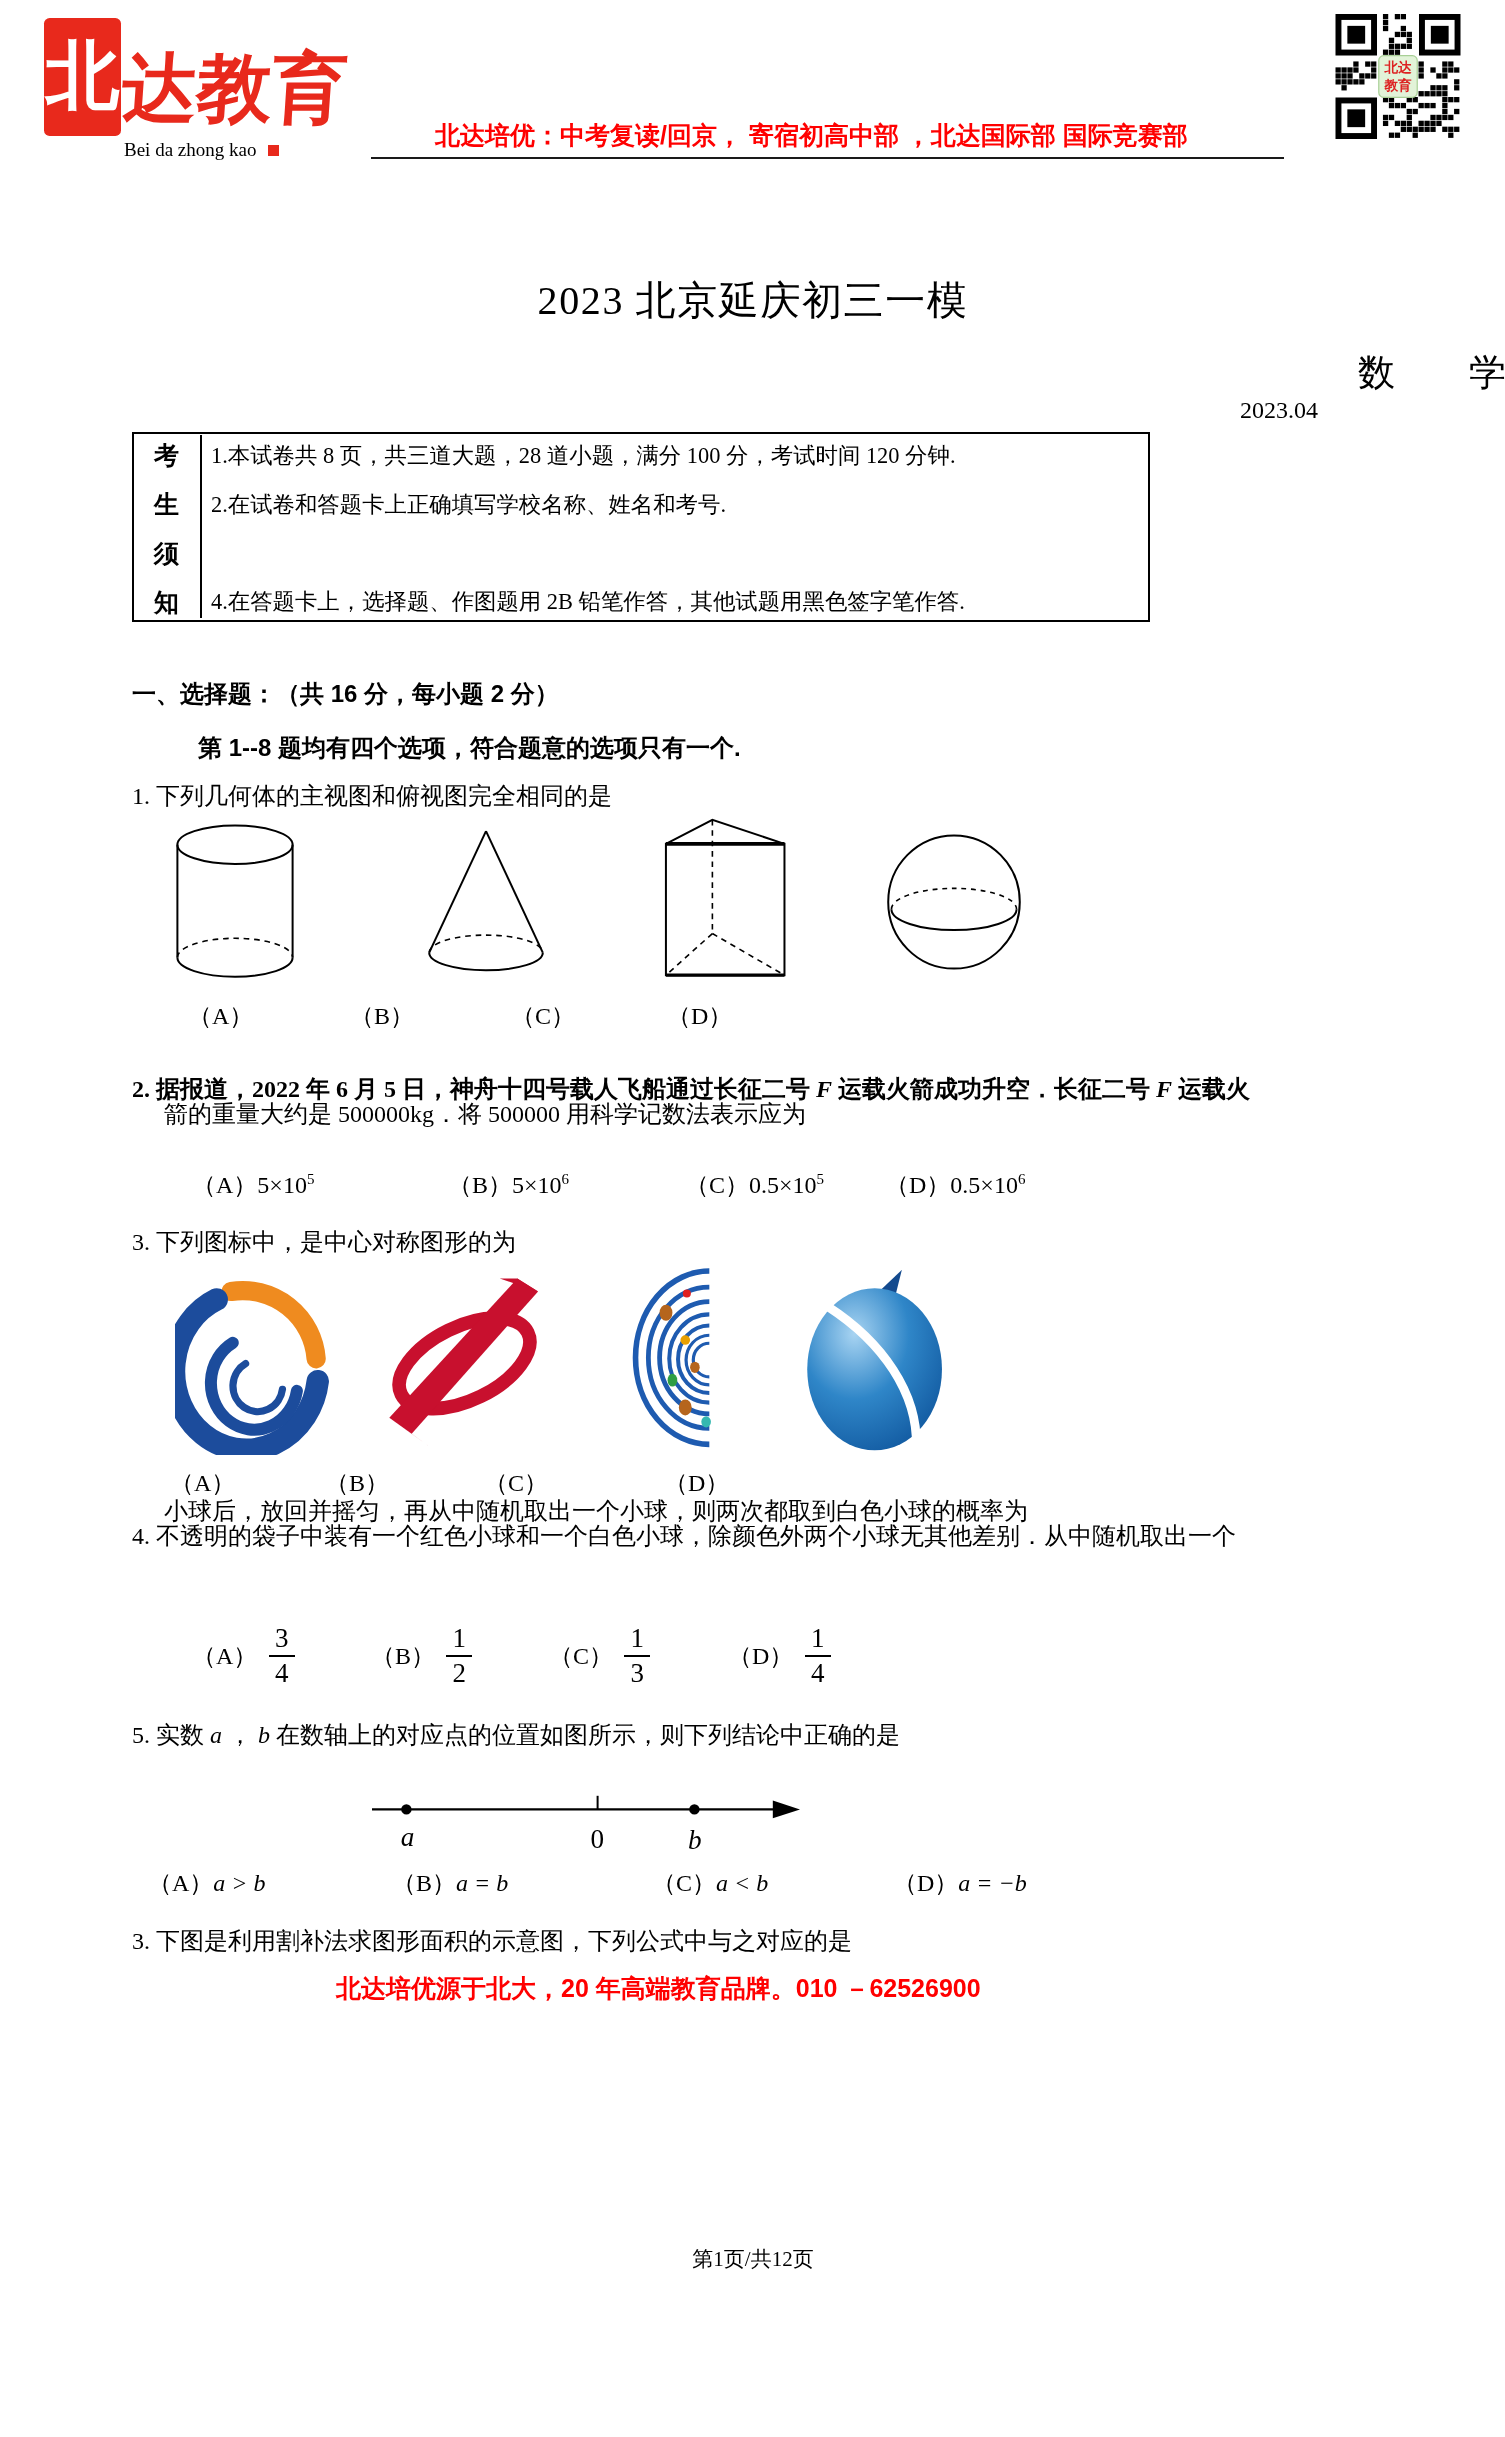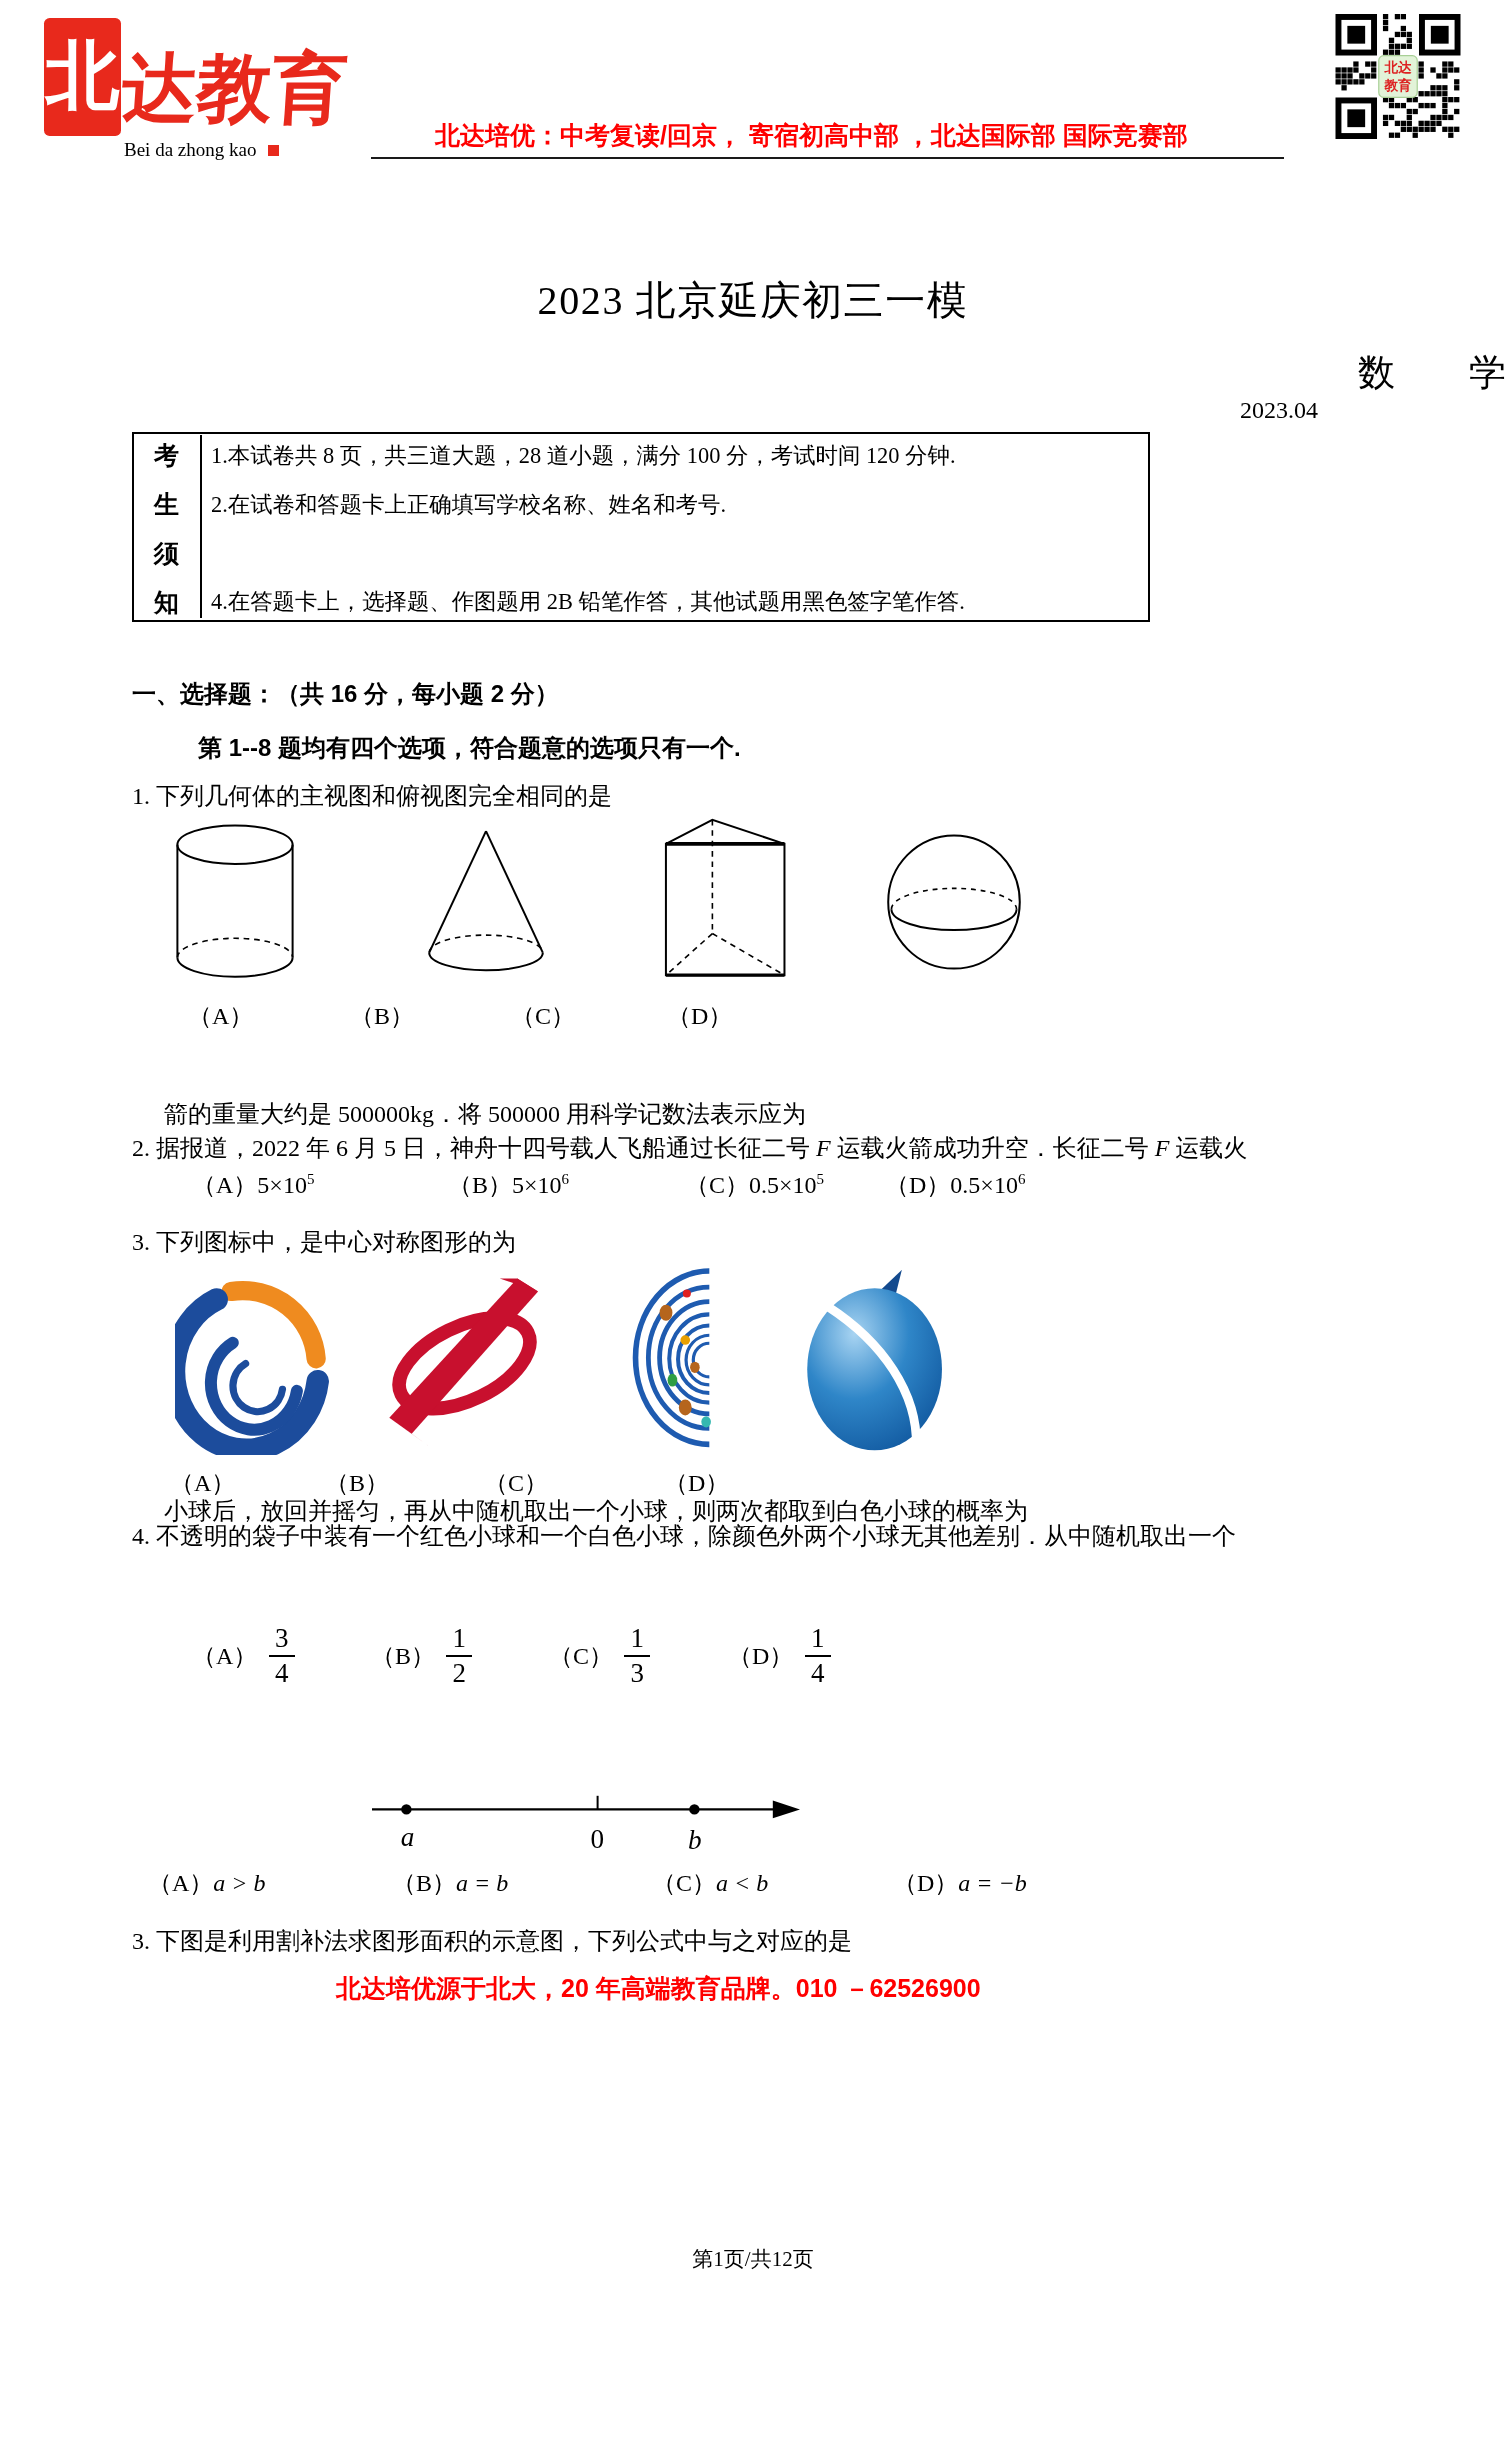--- a/index.html
+++ b/index.html
@@ -228,7 +228,7 @@
   <div class="t" style="left:511px;top:1001px;">（C）</div>
   <div class="t" style="left:667px;top:1001px;">（D）</div>
 
-  <div class="t" style="left:132px;top:1133px;">
+  <div class="t" style="left:132px;top:1074px;font-weight:bold;">
     <span>2. 据报道，2022 年 6 月 5 日，神舟十四号载人飞船通过长征二号 </span><span class="mathvar">F</span><span> 运载火箭成功升空．长征二号 </span><span class="mathvar">F</span><span> 运载火</span>
   </div>
   <div class="t" style="left:164px;top:1099px;">箭的重量大约是 500000kg．将 500000 用科学记数法表示应为</div>

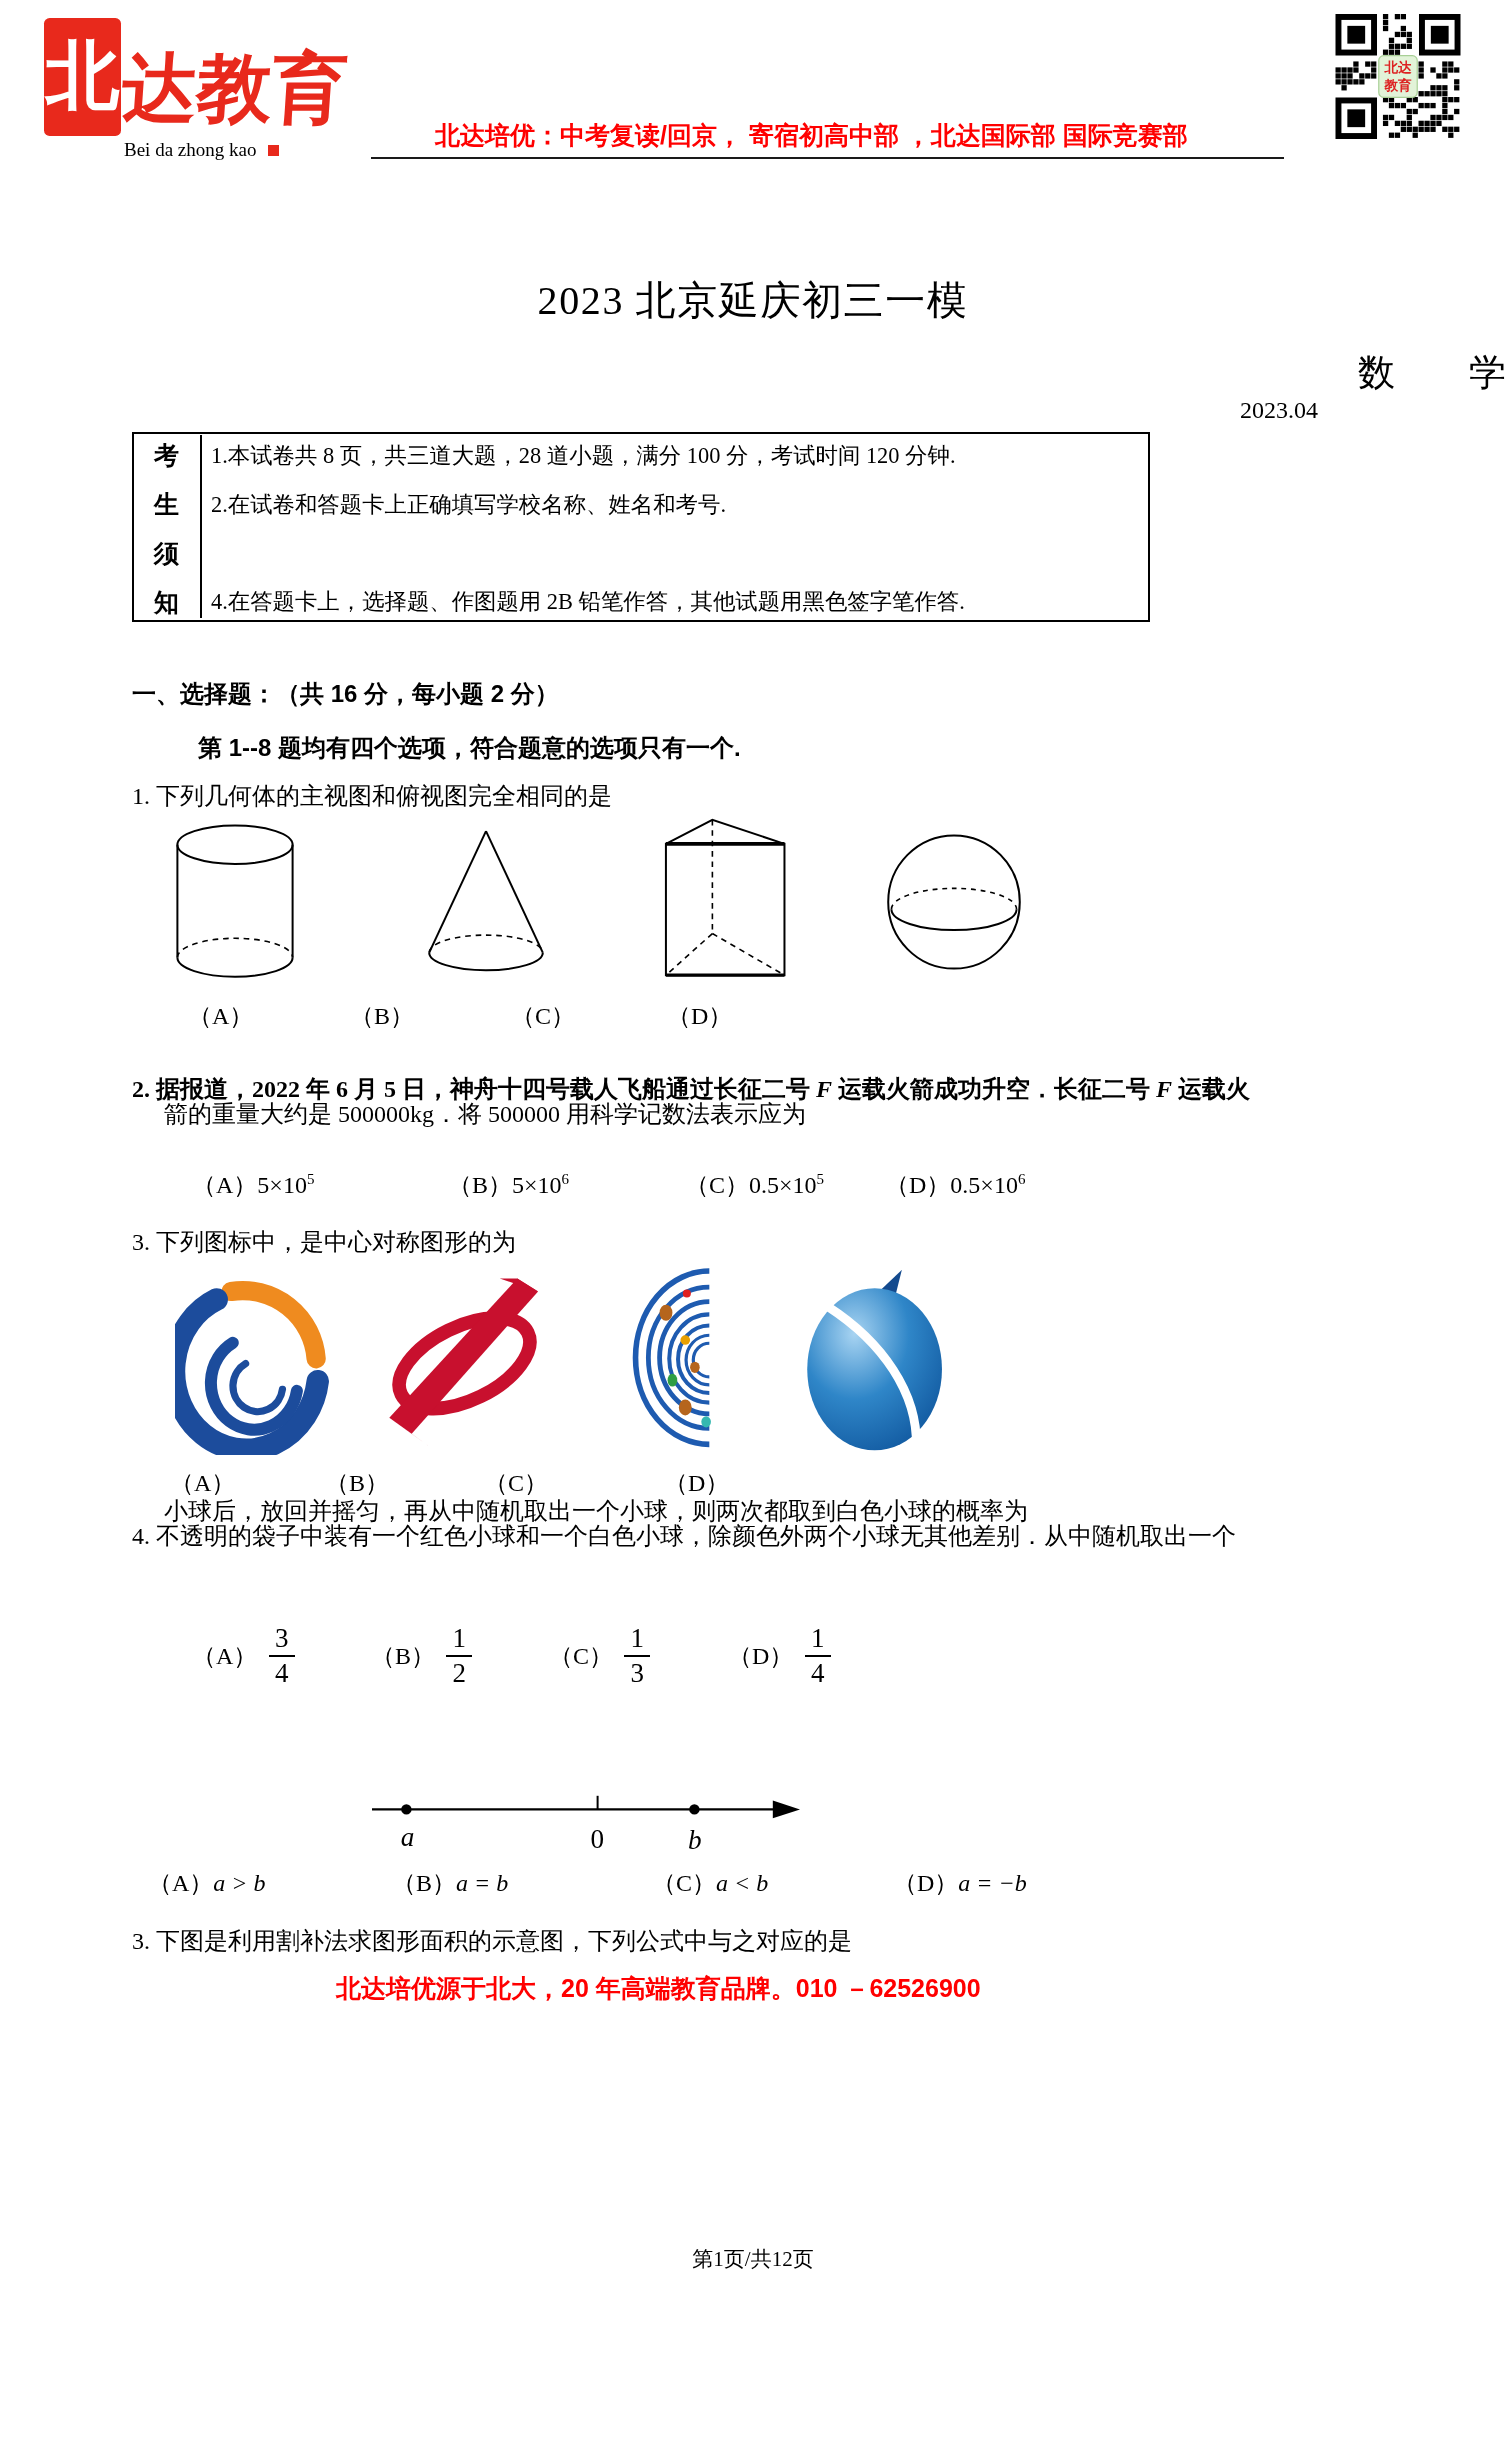--- a/index.html
+++ b/index.html
@@ -336,6 +336,9 @@
       </span>
   </div>
 
+  <div class="t" style="left:132px;top:1720px;">
+    <span>5. 实数 </span><span class="mathvar">a</span><span> ， </span><span class="mathvar">b</span><span> 在数轴上的对应点的位置如图所示，则下列结论中正确的是</span>
+  </div>
 
   <div style="position:absolute;left:368px;top:1779px;">
     <svg width="436" height="80" viewBox="0 0 545 100">

